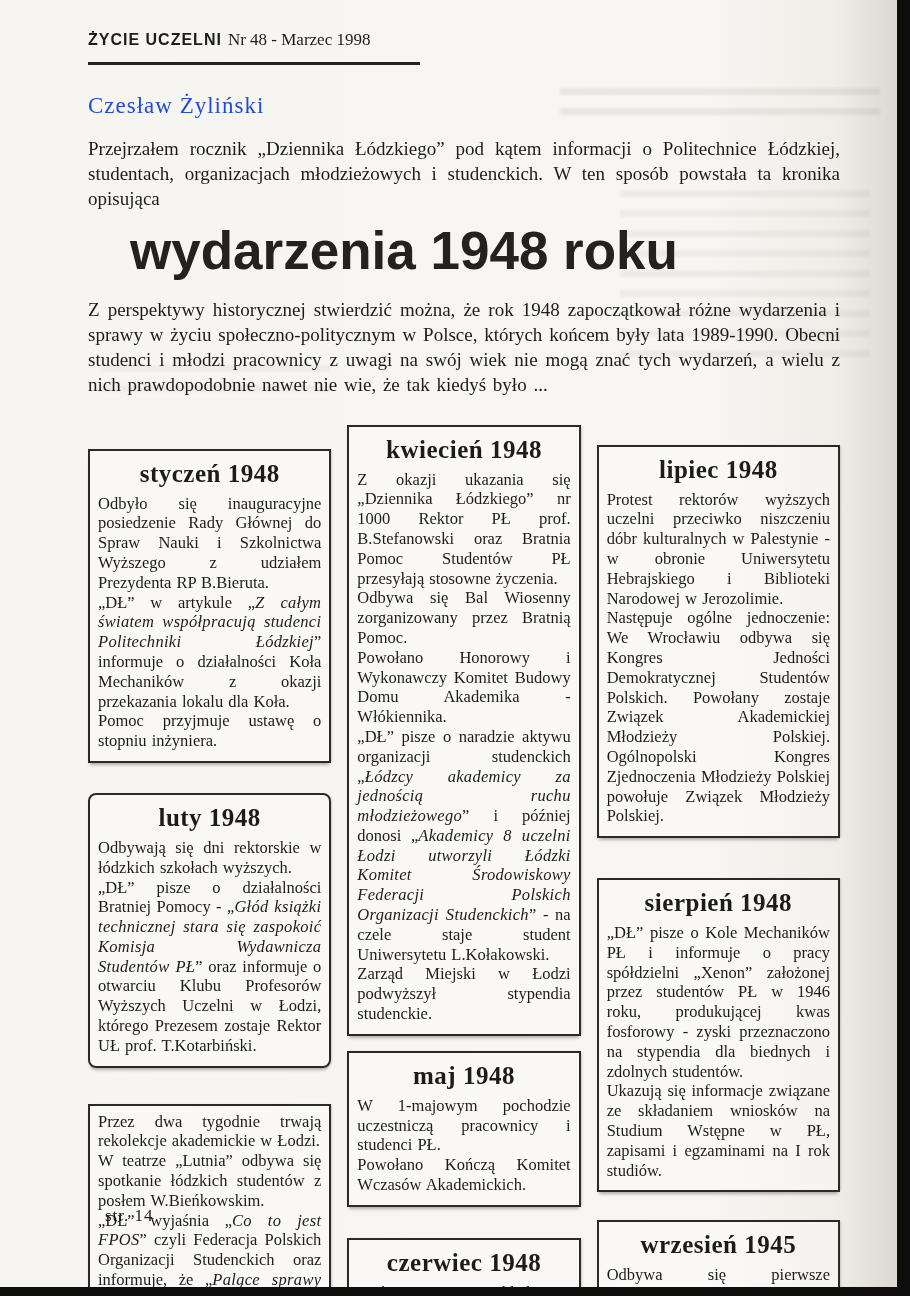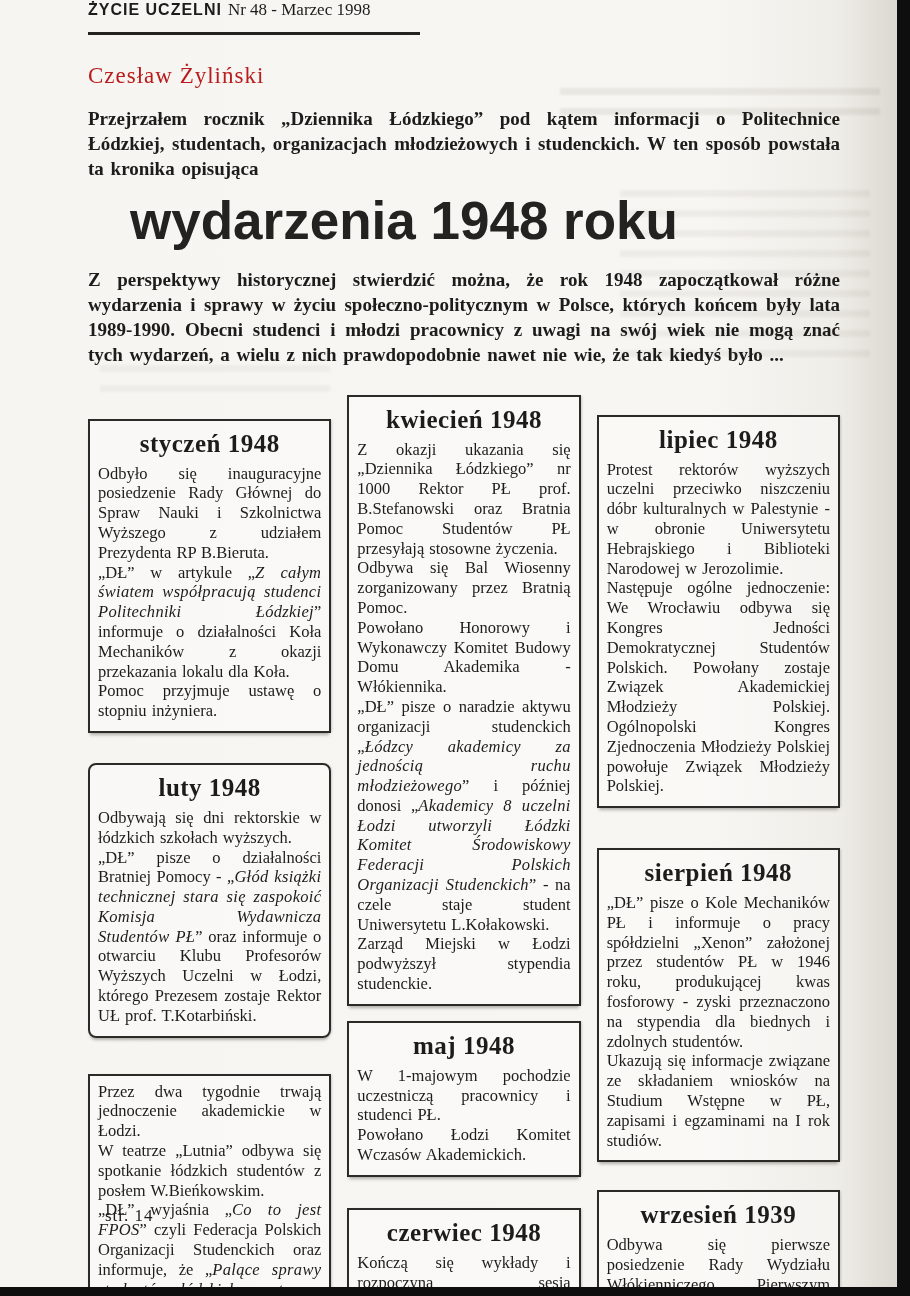--- a/index.html
+++ b/index.html
@@ -37,7 +37,7 @@
 
   .content { position:absolute; left:88px; top:0; width:752px; }
 
-  .masthead-row { font-size:17px; }
+  .masthead-row { margin-top:30px; font-size:17px; }
   .masthead {
     font-family:"Liberation Sans", sans-serif;
     font-weight:bold; letter-spacing:1px; font-size:16px;

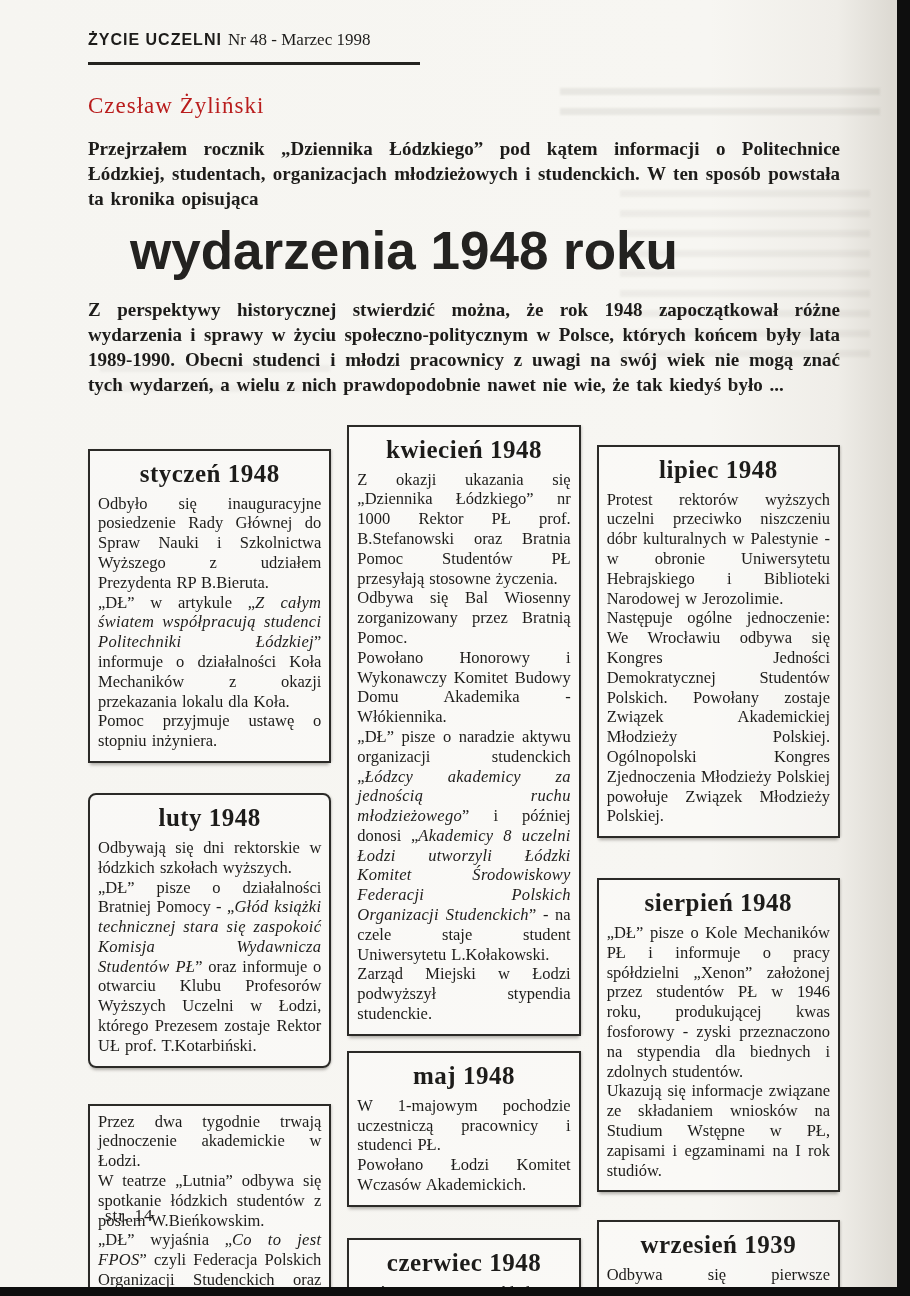--- a/index.html
+++ b/index.html
@@ -45,7 +45,7 @@
   .issue { font-size:17px; margin-left:6px; }
   .head-rule { margin-top:12px; width:332px; height:3px; background:#24231f; }
 
-  .author { margin-top:28px; font-size:23px; letter-spacing:1px; color:#b91c1c; }
+  .author { margin-top:28px; font-size:23px; letter-spacing:1px; color:#1d4ed8; }
 
   .intro, .lead {
     font-weight:bold; font-size:19px; line-height:1.32;

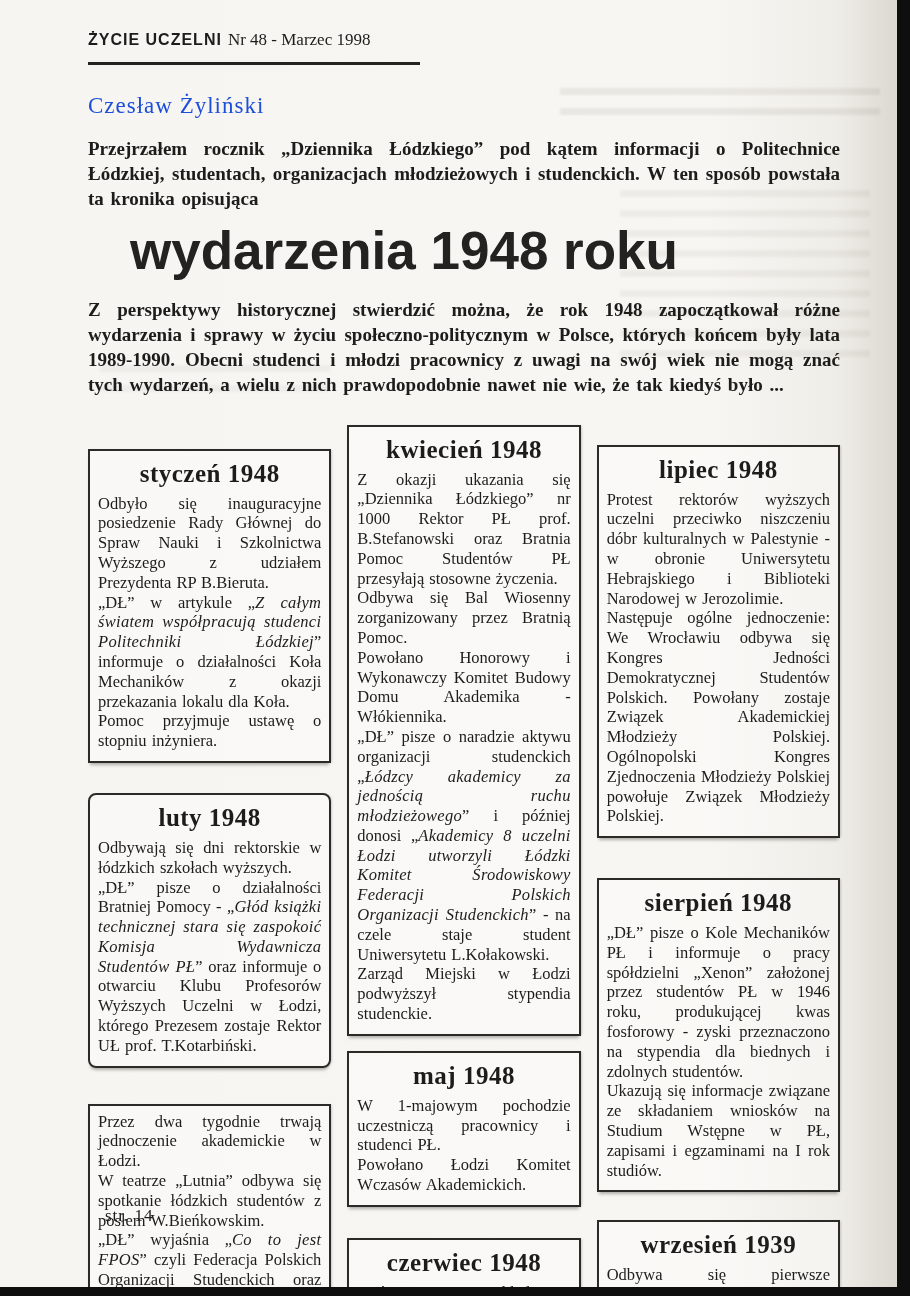--- a/index.html
+++ b/index.html
@@ -48,7 +48,7 @@
   .author { margin-top:28px; font-size:23px; letter-spacing:1px; color:#1d4ed8; }
 
   .intro, .lead {
-    font-weight:bold; font-size:19px; line-height:1.32;
+    font-weight:normal; font-size:19px; line-height:1.32;
     text-align:justify; word-spacing:2px;
   }
   .intro { margin-top:17px; }

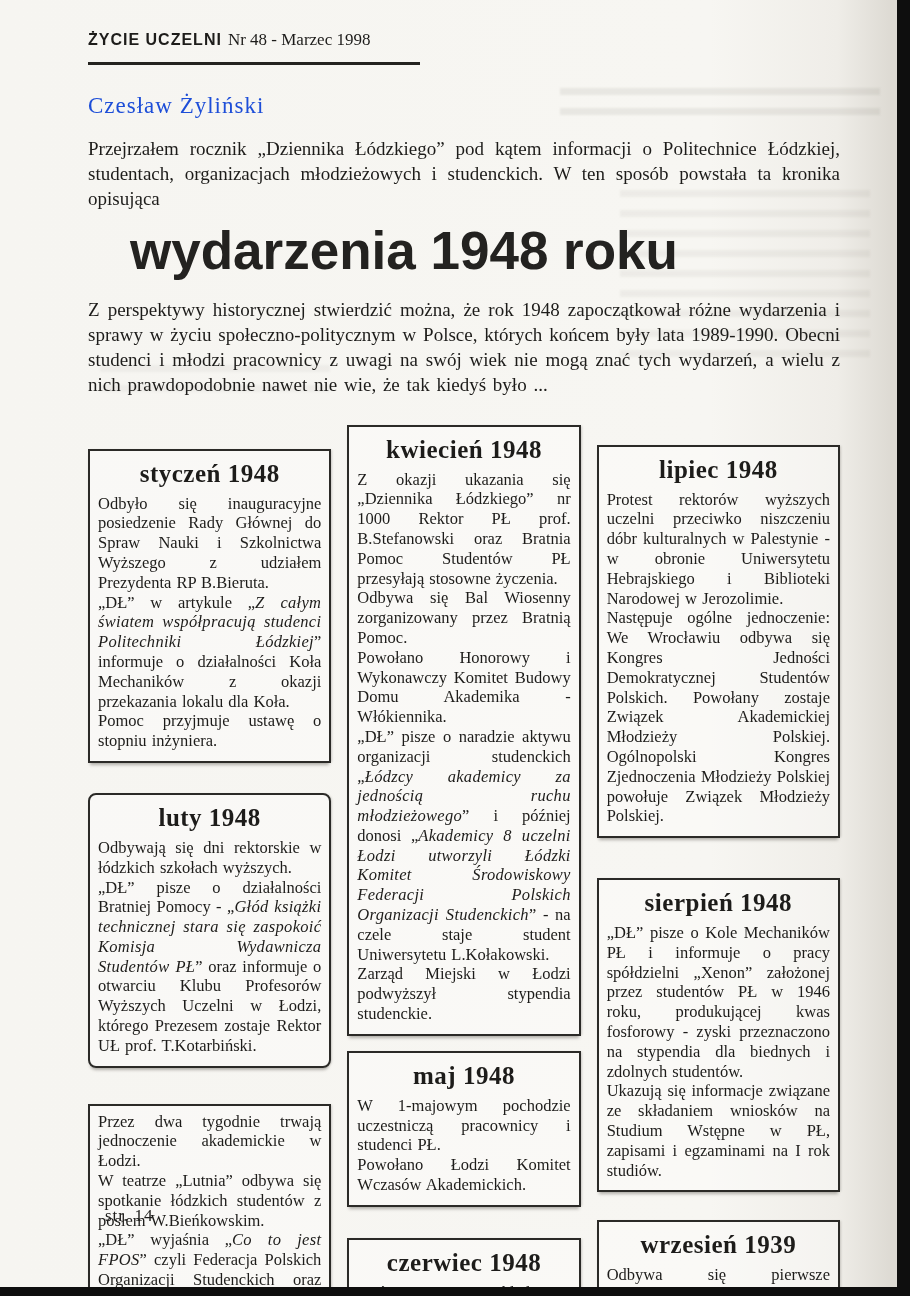--- a/index.html
+++ b/index.html
@@ -129,7 +129,7 @@
           <p>„DŁ” pisze o działalności Bratniej Pomocy - „<i>Głód książki technicznej stara się zaspokoić Komisja Wydawnicza Studentów PŁ</i>” oraz informuje o otwarciu Klubu Profesorów Wyższych Uczelni w Łodzi, którego Prezesem zostaje Rektor UŁ prof. T.Kotarbiński.</p>
         </section>
         <section class="month-box">
-          <p>Przez dwa tygodnie trwają jednoczenie akademickie w Łodzi.</p>
+          <p>Przez dwa tygodnie trwają rekolekcje akademickie w Łodzi.</p>
           <p>W teatrze „Lutnia” odbywa się spotkanie łódzkich studentów z posłem W.Bieńkowskim.</p>
           <p>„DŁ” wyjaśnia „<i>Co to jest FPOS</i>” czyli Federacja Polskich Organizacji Studenckich oraz informuje, że „<i>Palące sprawy studentów łódzkich rozstrzyga się na miejscu</i>”.</p>
         </section>

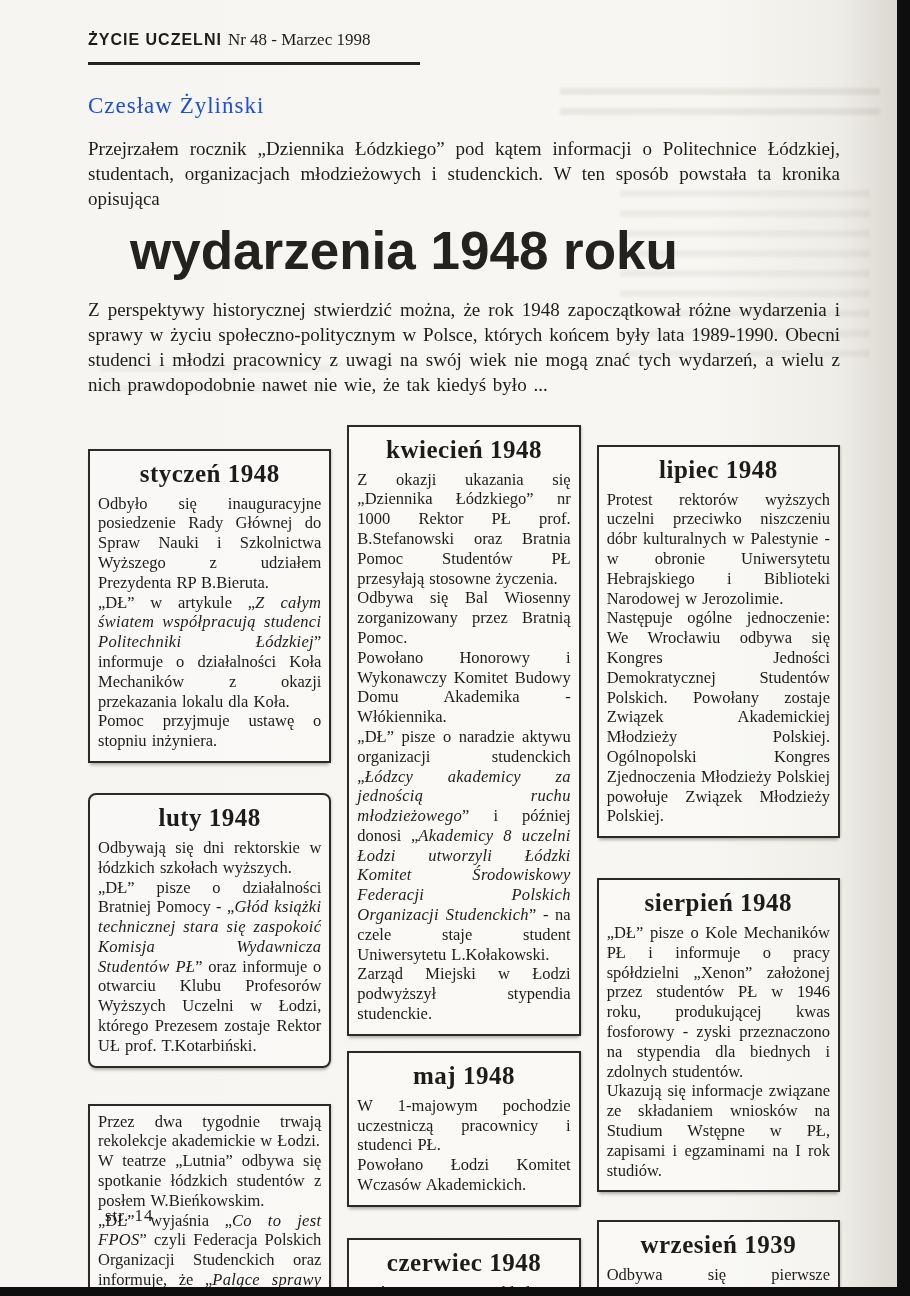--- a/index.html
+++ b/index.html
@@ -146,7 +146,7 @@
         <section class="month-box">
           <h2 class="month-title">maj 1948</h2>
           <p>W 1-majowym pochodzie uczestniczą pracownicy i studenci PŁ.</p>
-          <p>Powołano Łodzi Komitet Wczasów Akademickich.</p>
+          <p>Powołano Kończą Komitet Wczasów Akademickich.</p>
         </section>
         <section class="month-box">
           <h2 class="month-title">czerwiec 1948</h2>

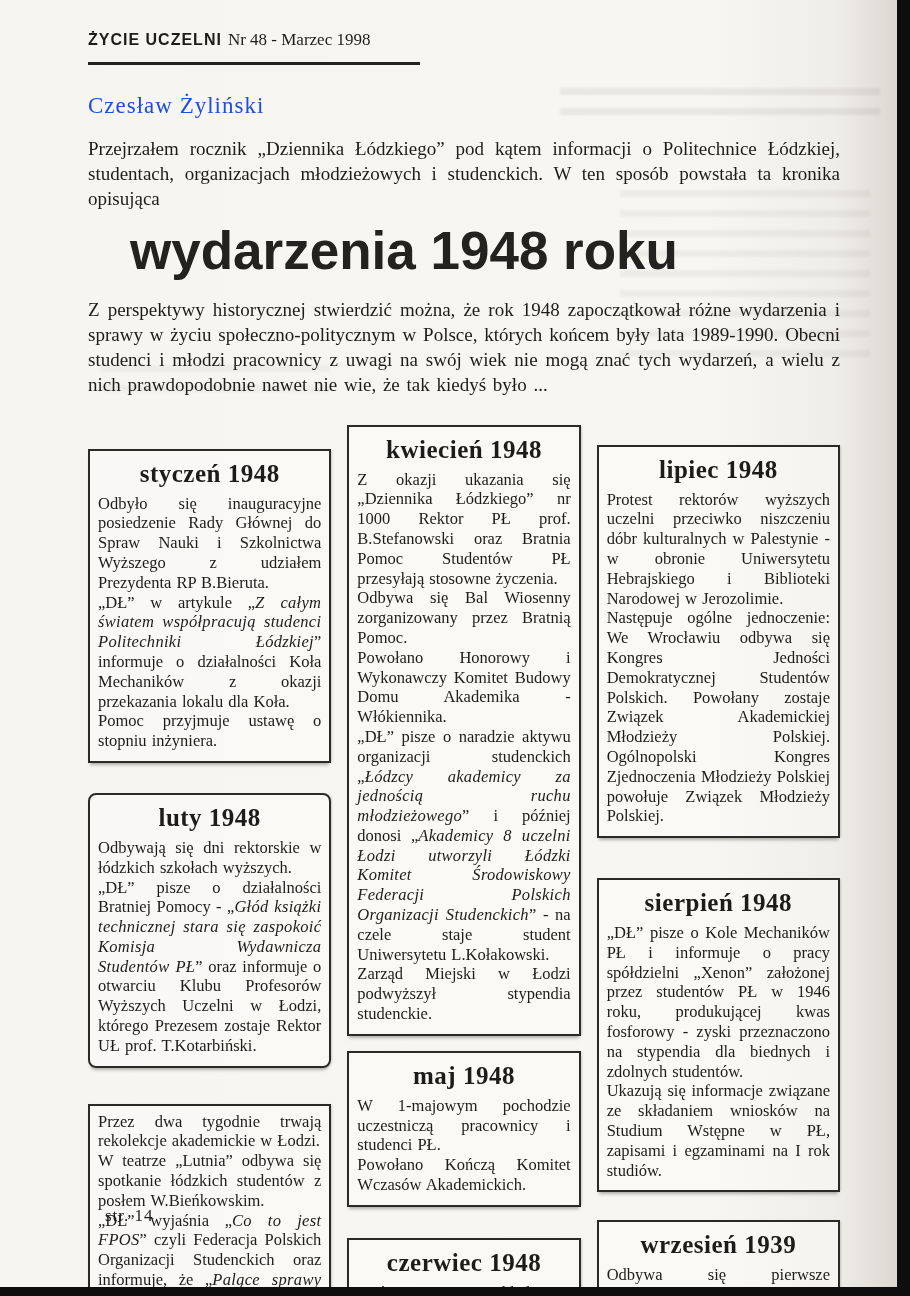--- a/index.html
+++ b/index.html
@@ -165,7 +165,7 @@
           <p>Ukazują się informacje związane ze składaniem wniosków na Studium Wstępne w PŁ, zapisami i egzaminami na I rok studiów.</p>
         </section>
         <section class="month-box">
-          <h2 class="month-title">wrzesień 1939</h2>
+          <h2 class="month-title">wrzesień 1945</h2>
           <p>Odbywa się pierwsze posiedzenie Rady Wydziału Włókienniczego. Pierwszym dziekanem zostaje prof. T.Żyliński.</p>
         </section>
       </div>

